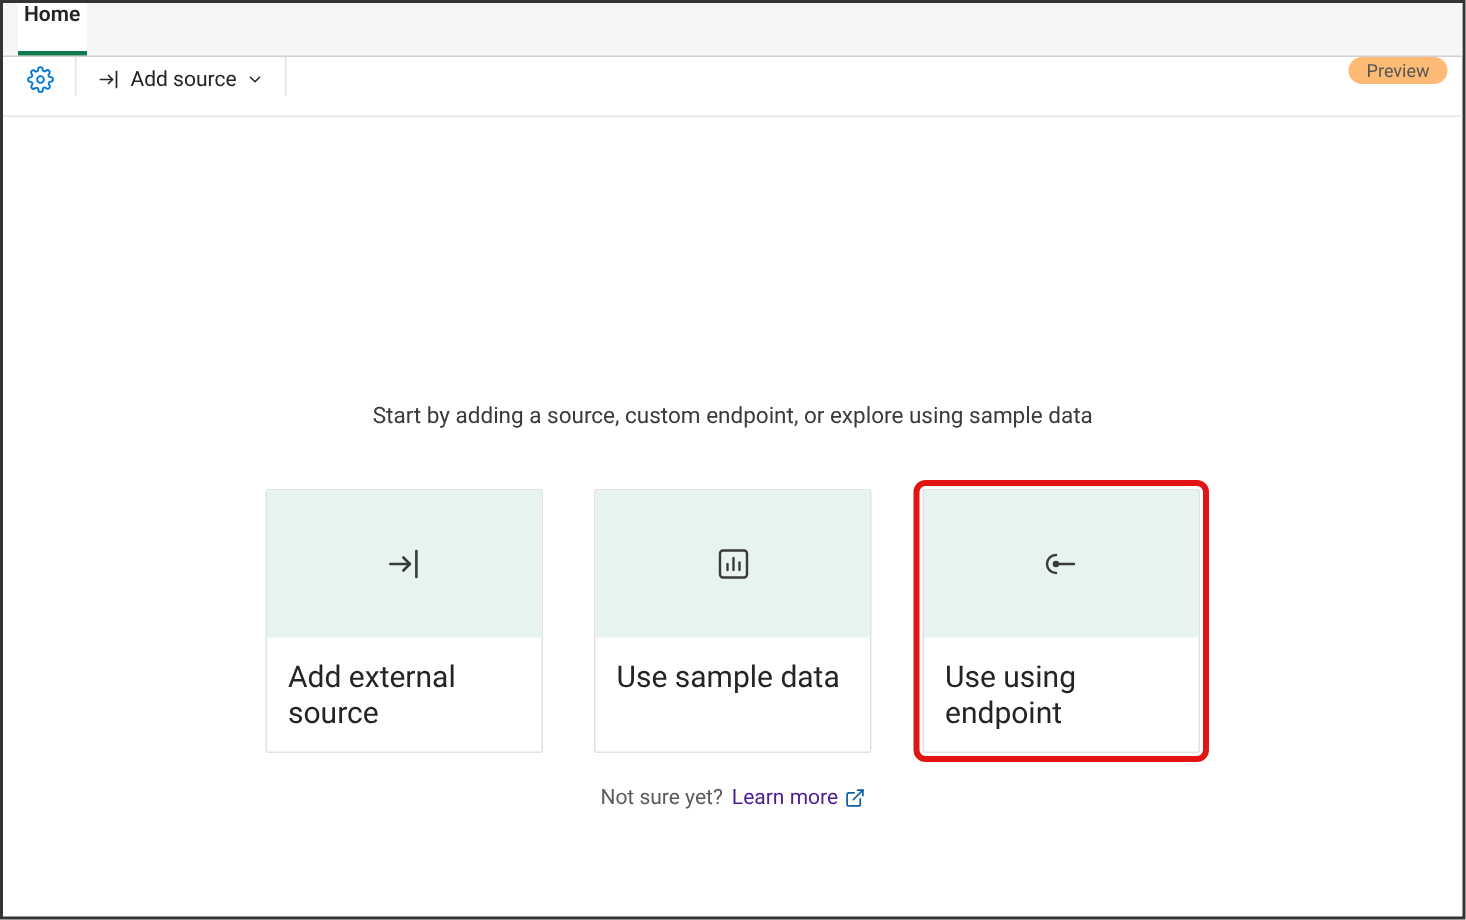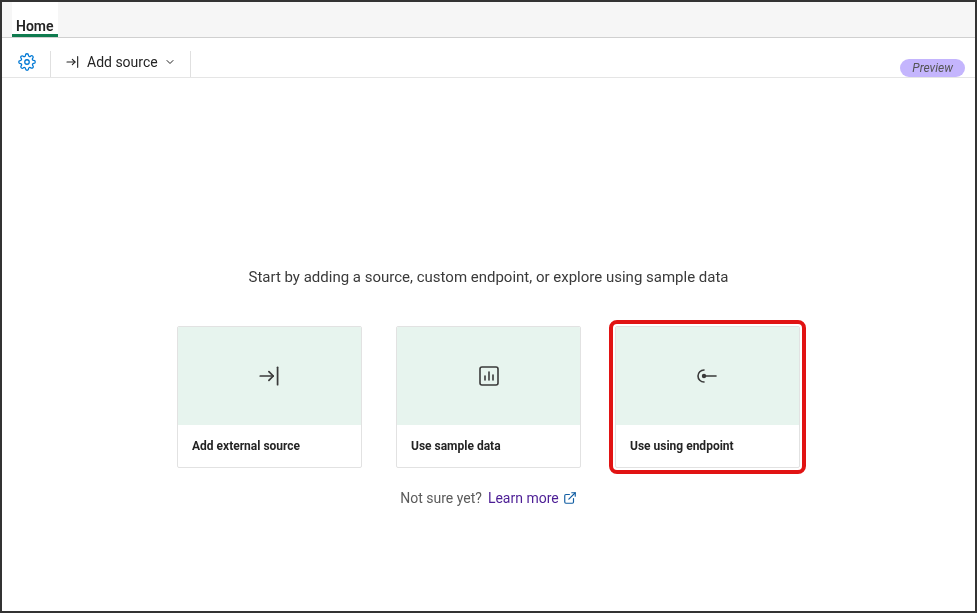--- a/index.html
+++ b/index.html
@@ -26,7 +26,7 @@
     padding: 0 4px;
     height: 100%;
     display: flex;
-    align-items: flex-end;
+    align-items: flex-start;
     border-bottom: 3px solid transparent;
     cursor: pointer;
     font-weight: 600;

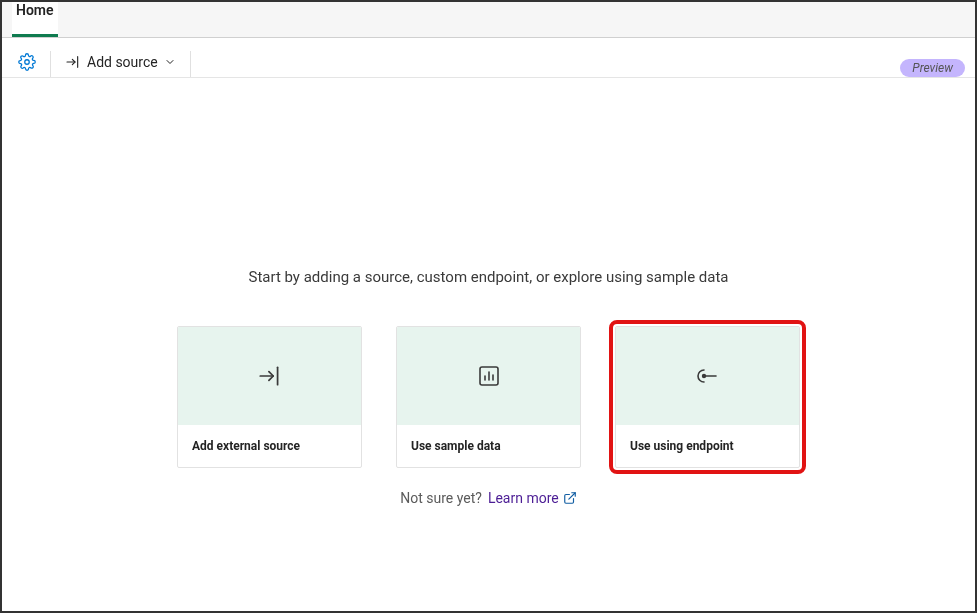--- a/index.html
+++ b/index.html
@@ -36,7 +36,7 @@
   
   .command-bar {
     display: flex;
-    align-items: flex-end;
+    align-items: flex-start;
     height: 40px;
     border-bottom: 1px solid #e5e5e5;
     padding: 0 10px;

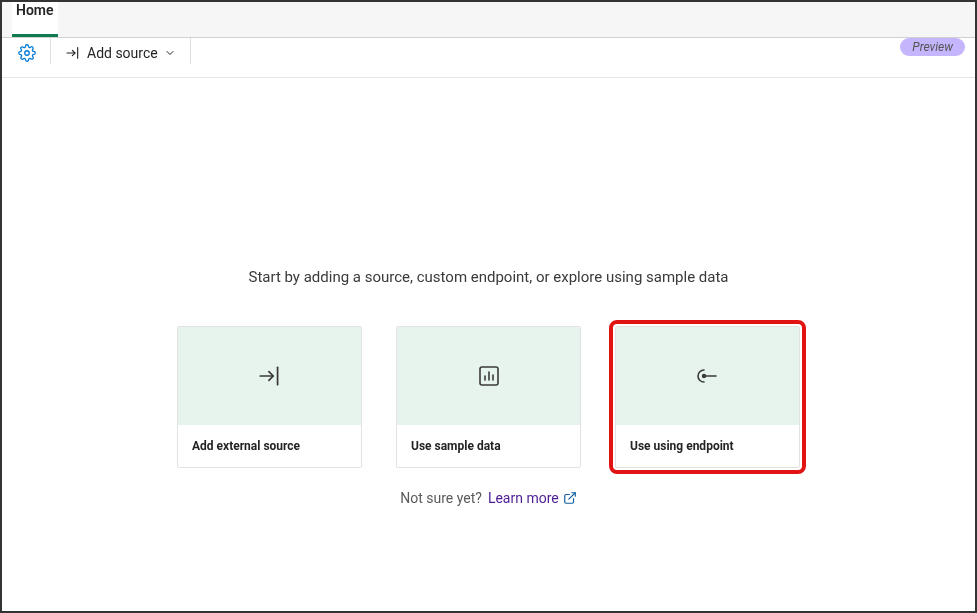--- a/index.html
+++ b/index.html
@@ -60,13 +60,12 @@
   }
   .spacer { flex: 1; }
   .preview-badge {
-    background: #c4b5fd;
+    background: #fdba74;
     color: #555;
     border-radius: 10px;
     font-size: 12px;
     padding: 2px 12px;
     cursor: default;
-    font-style: italic;
   }
 
   

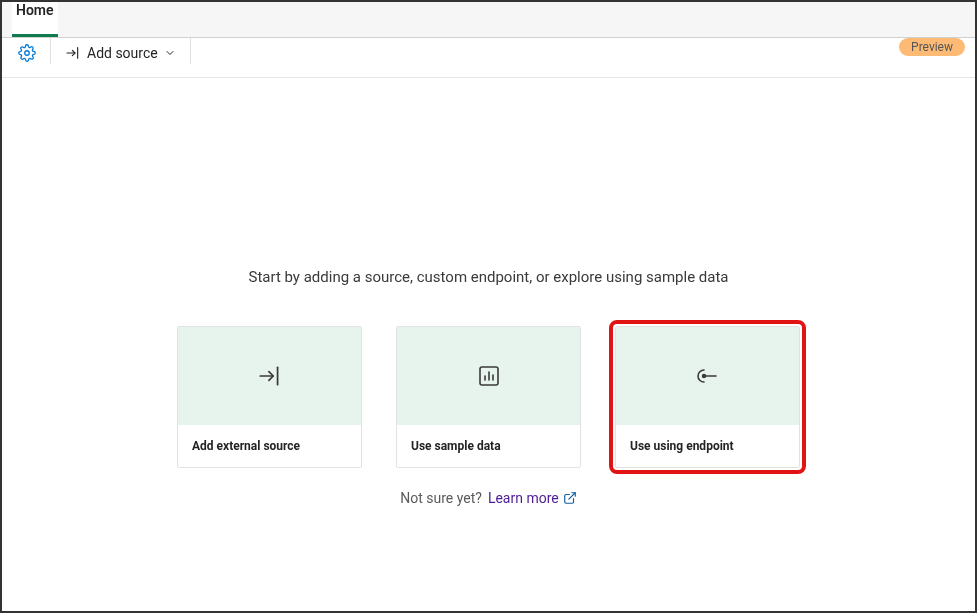--- a/index.html
+++ b/index.html
@@ -115,8 +115,8 @@
   }
   .card-label {
     padding: 14px 14px;
-    font-size: 12px;
-    font-weight: 700;
+    font-size: 20px;
+    font-weight: 400;
     color: #242424;
   }
 

